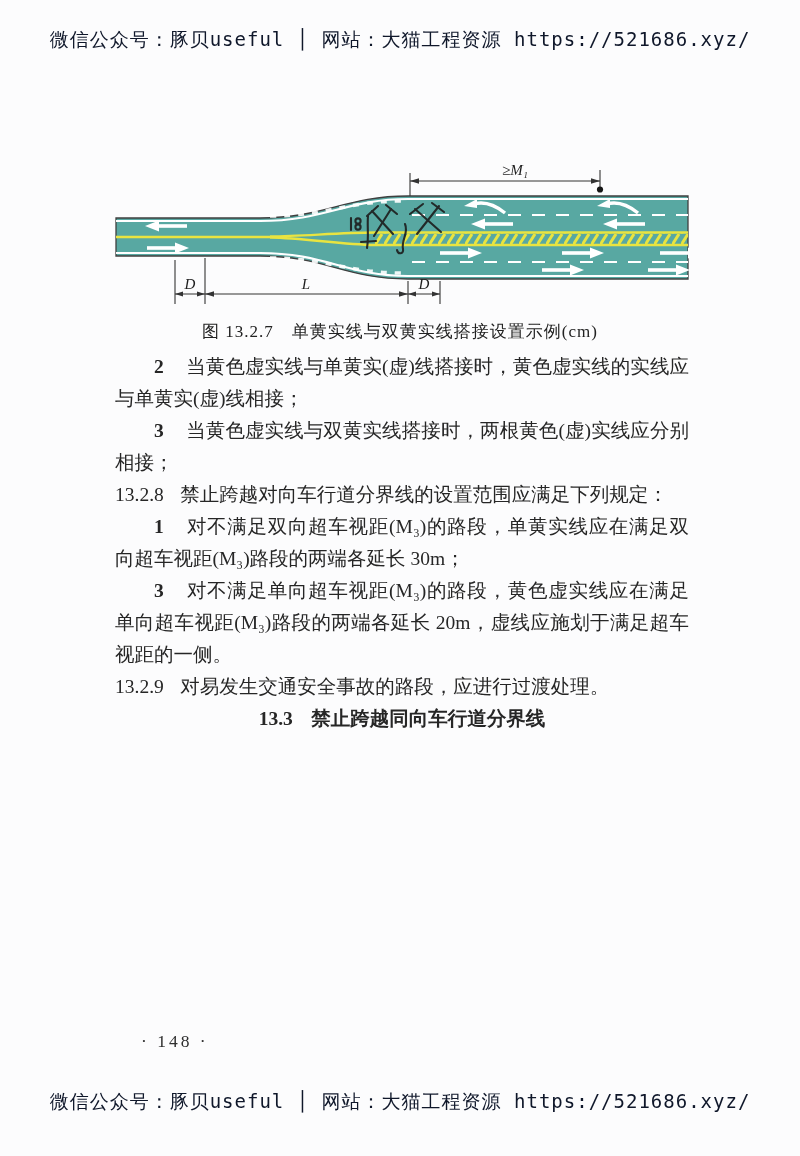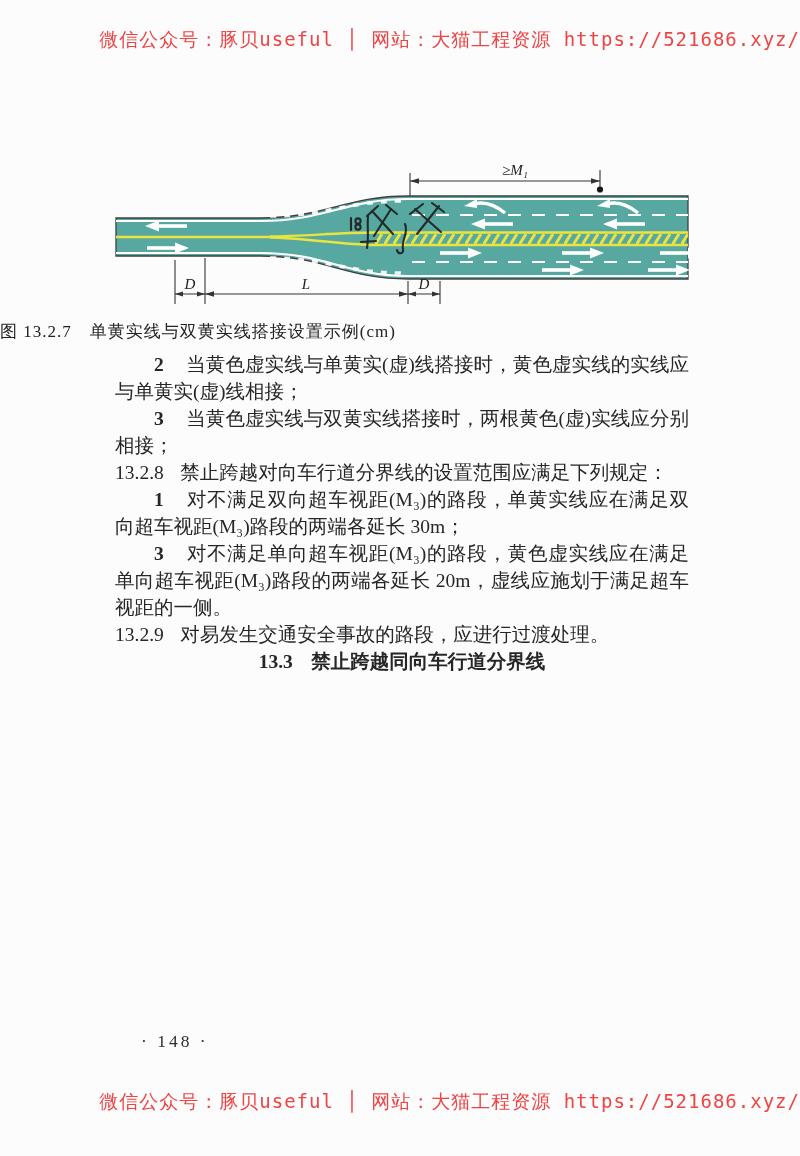--- a/index.html
+++ b/index.html
@@ -5,7 +5,7 @@
   html,body{margin:0;padding:0;background:#e8e8e8;}
   .page{position:relative;width:800px;height:1156px;margin:0 auto;background:#fcfcfd;overflow:hidden;
         font-family:"Liberation Serif","DejaVu Serif",serif;color:#262626;}
-  .watermark{position:absolute;left:0;width:100%;text-align:right;color:#ef4444;
+  .watermark{position:absolute;left:0;width:100%;text-align:center;color:#0f172a;
              font-family:"DejaVu Sans Mono","Liberation Mono",monospace;
              font-size:19px;letter-spacing:1px;white-space:nowrap;}
   .header{top:27px;}

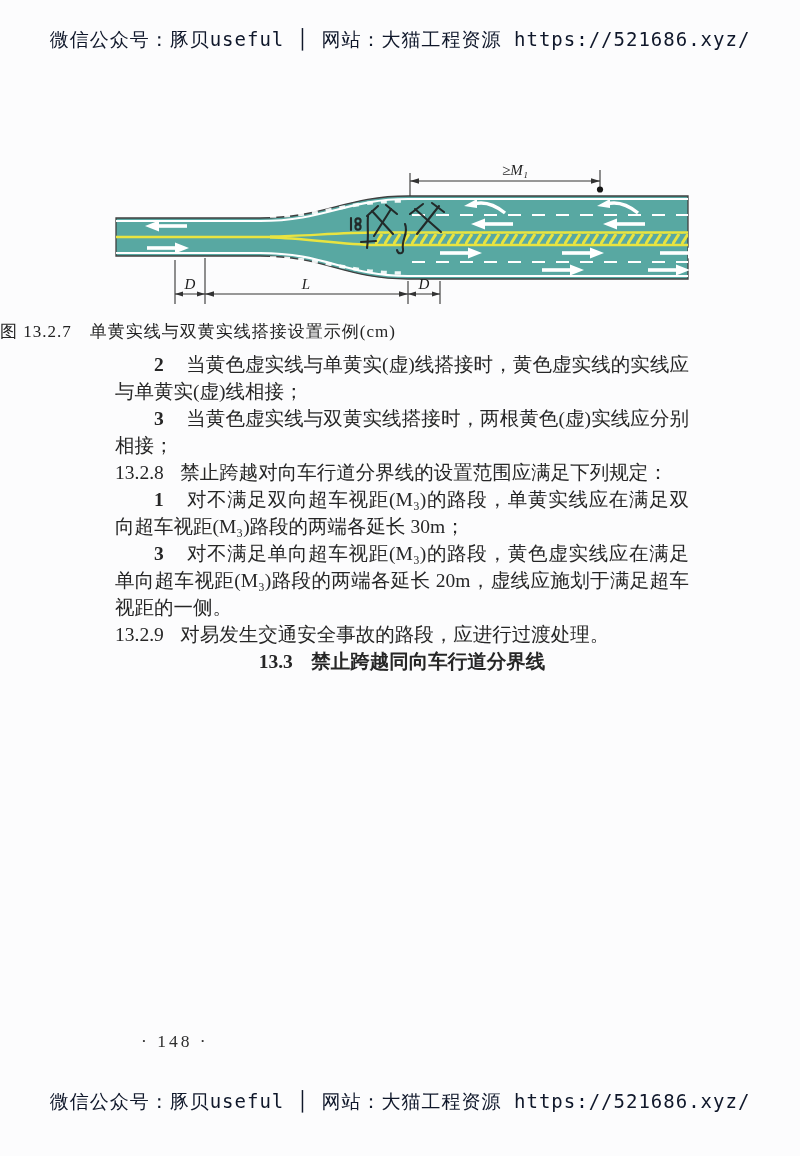--- a/index.html
+++ b/index.html
@@ -11,7 +11,7 @@
   .header{top:27px;}
   .footer{top:1089px;}
   .figure{position:absolute;left:110px;top:153px;width:580px;height:162px;}
-  .caption{position:absolute;top:320px;left:0;width:100%;
+  .caption{position:absolute;top:320px;left:0;width:100%;text-align:center;
            font-size:17px;color:#222;letter-spacing:1px;}
   .body{position:absolute;left:115px;top:351px;width:574px;
         font-size:19.5px;line-height:27px;text-align:justify;text-align-last:left;}

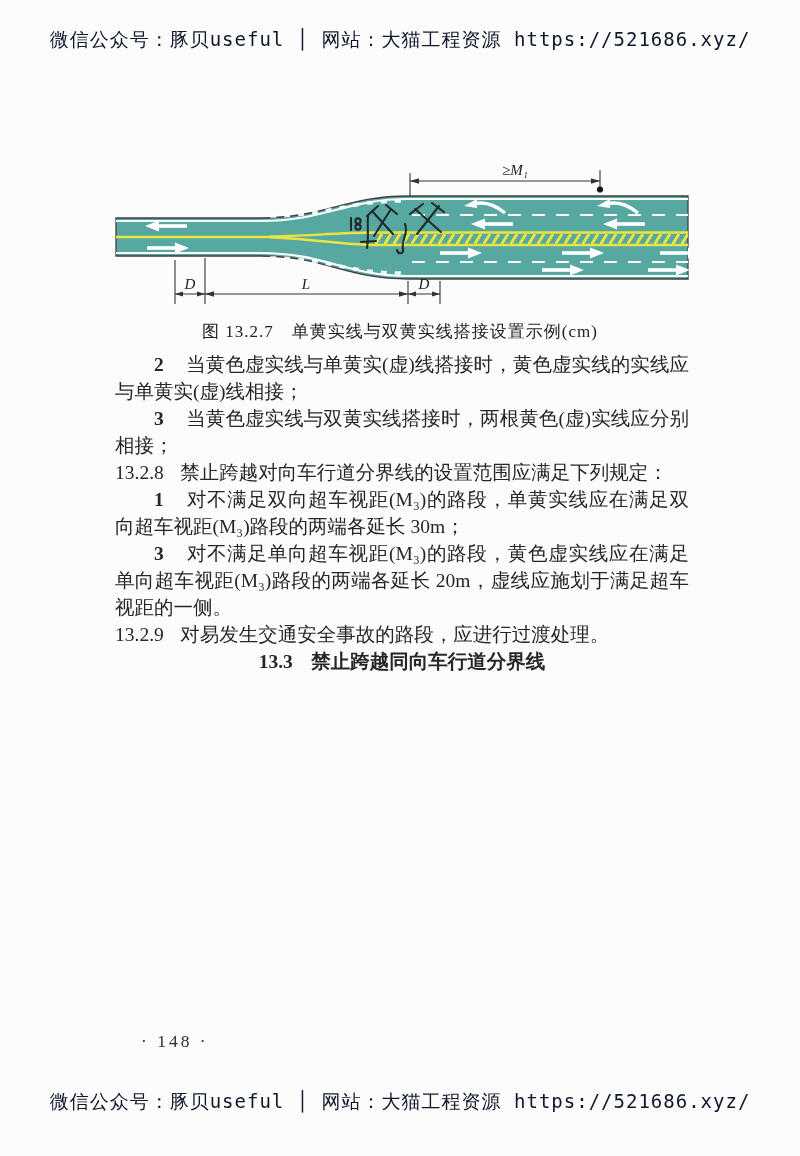--- a/index.html
+++ b/index.html
@@ -14,7 +14,7 @@
   .caption{position:absolute;top:320px;left:0;width:100%;text-align:center;
            font-size:17px;color:#222;letter-spacing:1px;}
   .body{position:absolute;left:115px;top:351px;width:574px;
-        font-size:19.5px;line-height:27px;text-align:justify;text-align-last:left;}
+        font-size:19.5px;line-height:32px;text-align:justify;text-align-last:left;}
   .body p{margin:0;}
   .para.indent{text-indent:2em;}
   .lbl{font-weight:700;margin-right:1.15em;}

